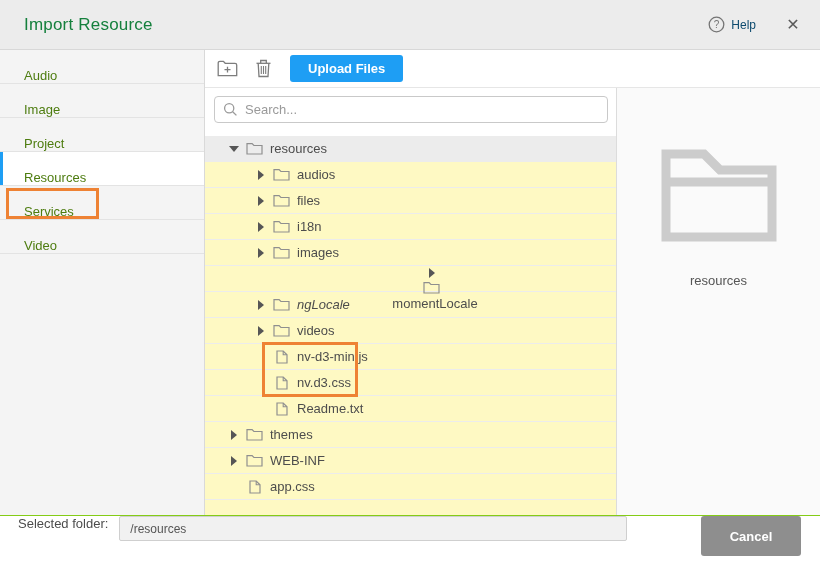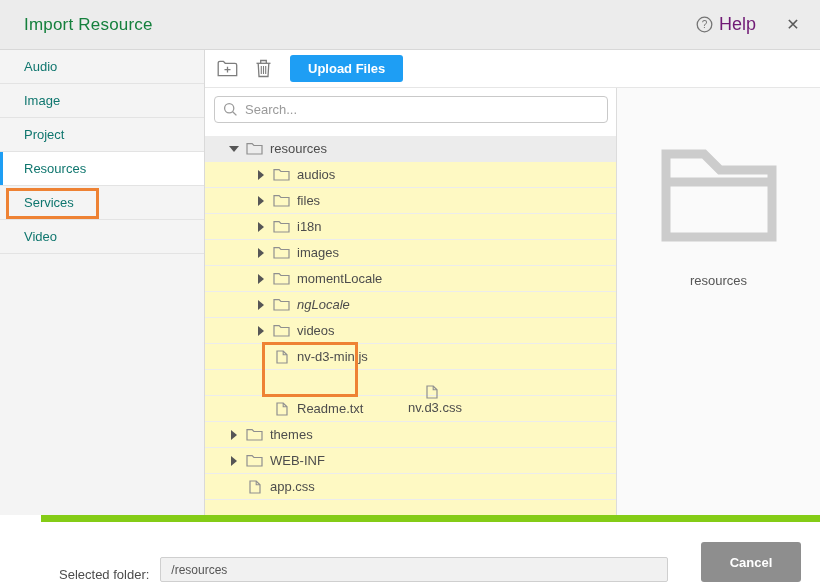--- a/index.html
+++ b/index.html
@@ -23,7 +23,7 @@
   .title { font-size: 17px; color: #15803d; letter-spacing: .2px; }
   .header-right { margin-left: auto; display: flex; align-items: center; gap: 8px; }
   .help-wrap { display: flex; align-items: center; gap: 6px; cursor: pointer; color: #6d6d6d; }
-  .help-label { font-size: 18px; color: #701a75; }
+  .help-label { font-size: 12px; color: #0c4a6e; }
   .close-btn {
     margin-left: 18px; font-size: 16px; color: #5a5a5a; cursor: pointer;
     width: 22px; height: 22px; display: flex; align-items: center; justify-content: center;

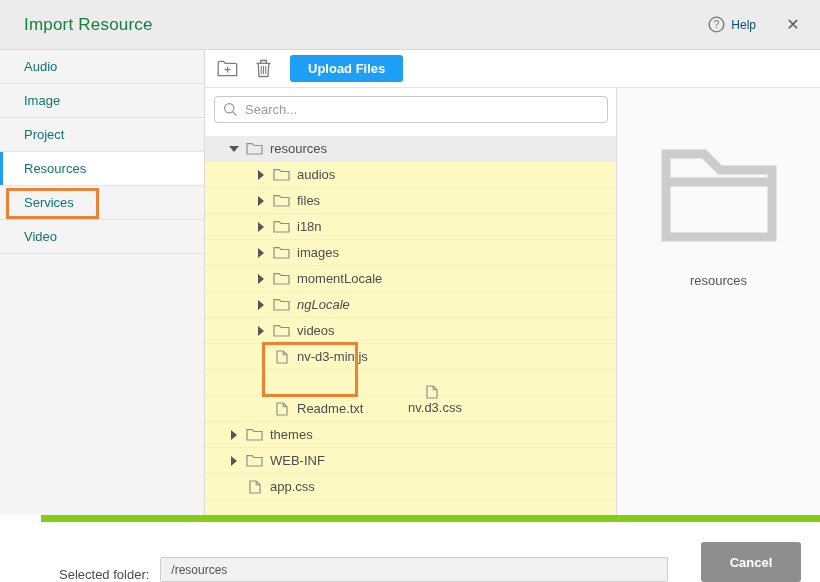--- a/index.html
+++ b/index.html
@@ -40,8 +40,8 @@
     position: relative;
   }
   .side-item {
-    height: 34px; display: flex; align-items: center;
-    padding-left: 24px; font-size: 13px; color: #0f766e;
+    height: 34px; display: flex; align-items: flex-end;
+    padding-left: 24px; font-size: 13px; color: #4d7c0f;
     border-bottom: 1px solid #e3e3e3;
     cursor: pointer; position: relative;
   }

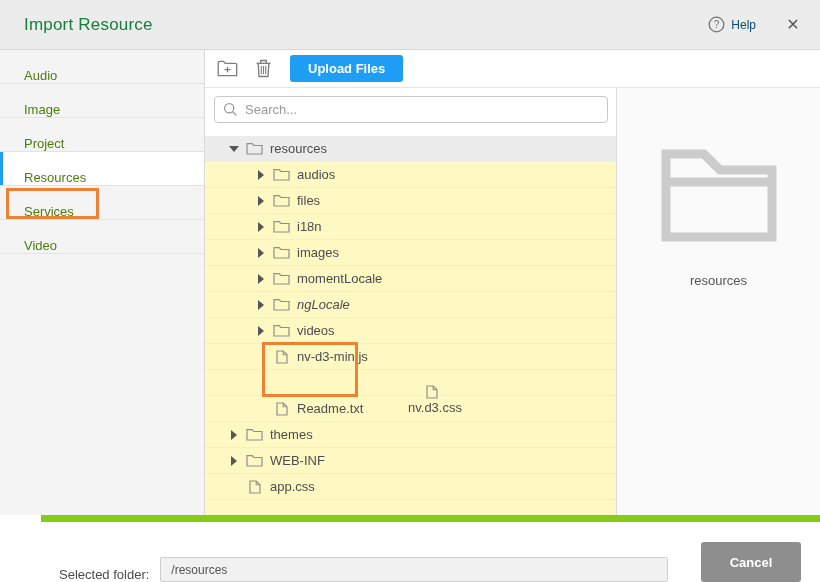--- a/index.html
+++ b/index.html
@@ -284,7 +284,7 @@
                 </span>
                 <span>images</span>
               </div>
-              <div class="tree-row" style="padding-left: 49px;">
+              <div class="tree-row" style="padding-left: 49px; flex-direction: column;">
                 <span class="caret-slot">
                   <span class="caret-right"></span>
                 </span>

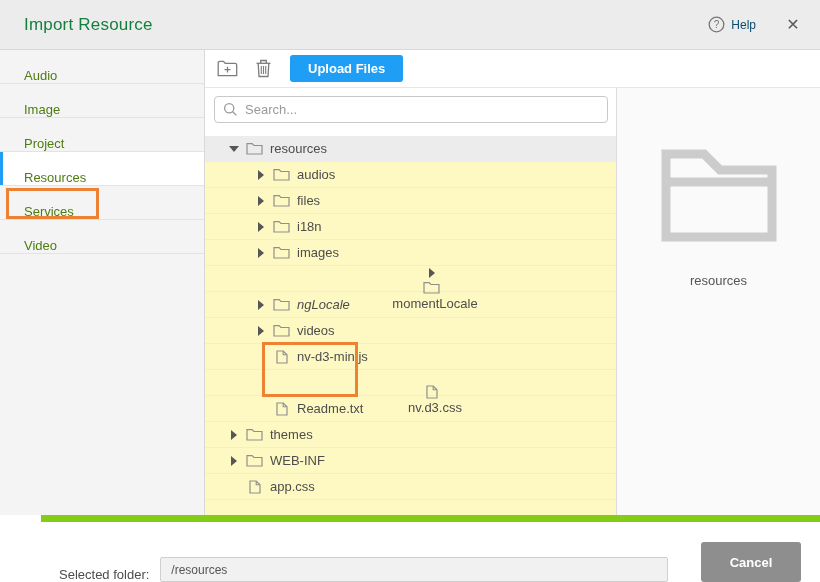--- a/index.html
+++ b/index.html
@@ -327,7 +327,7 @@
                 </span>
                 <span>nv-d3-min.js</span>
               </div>
-              <div class="tree-row" style="padding-left: 49px; flex-direction: column;">
+              <div class="tree-row" style="padding-left: 49px;">
                 <span class="caret-slot"></span>
                 <span class="icon-slot">
                   <svg width="12" height="14" viewBox="0 0 12 14">

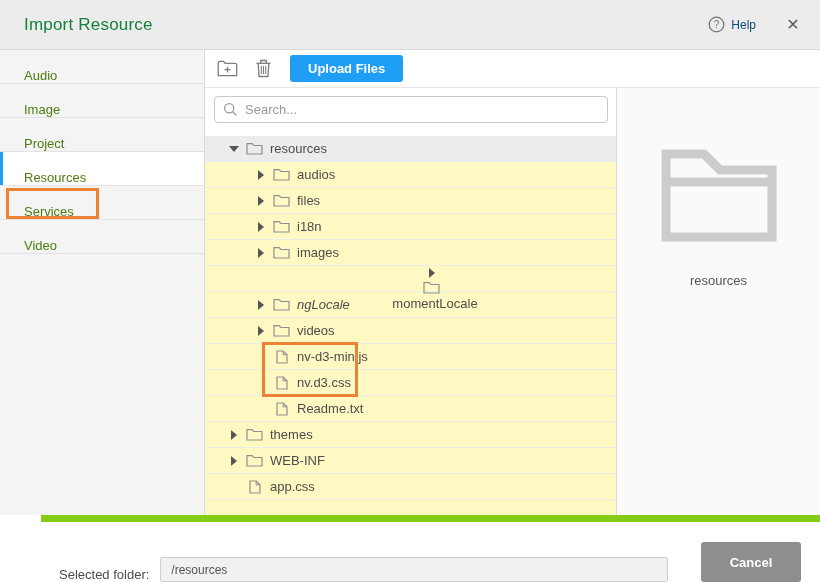--- a/index.html
+++ b/index.html
@@ -124,10 +124,9 @@
   
   .footer {
     height: 67px; flex: 0 0 67px;
-    background: #fff; border-top: 7px solid #84cc16;
-    display: flex; align-items: flex-end;
+    background: #fff; border-top: 1px solid #84cc16;
+    display: flex; align-items: flex-start;
     padding: 0 19px 0 18px;
-    margin-left: 41px;
   }
   .footer-label { font-size: 13px; color: #4c4c4c; margin-right: 11px; white-space: nowrap; }
   .folder-input {

